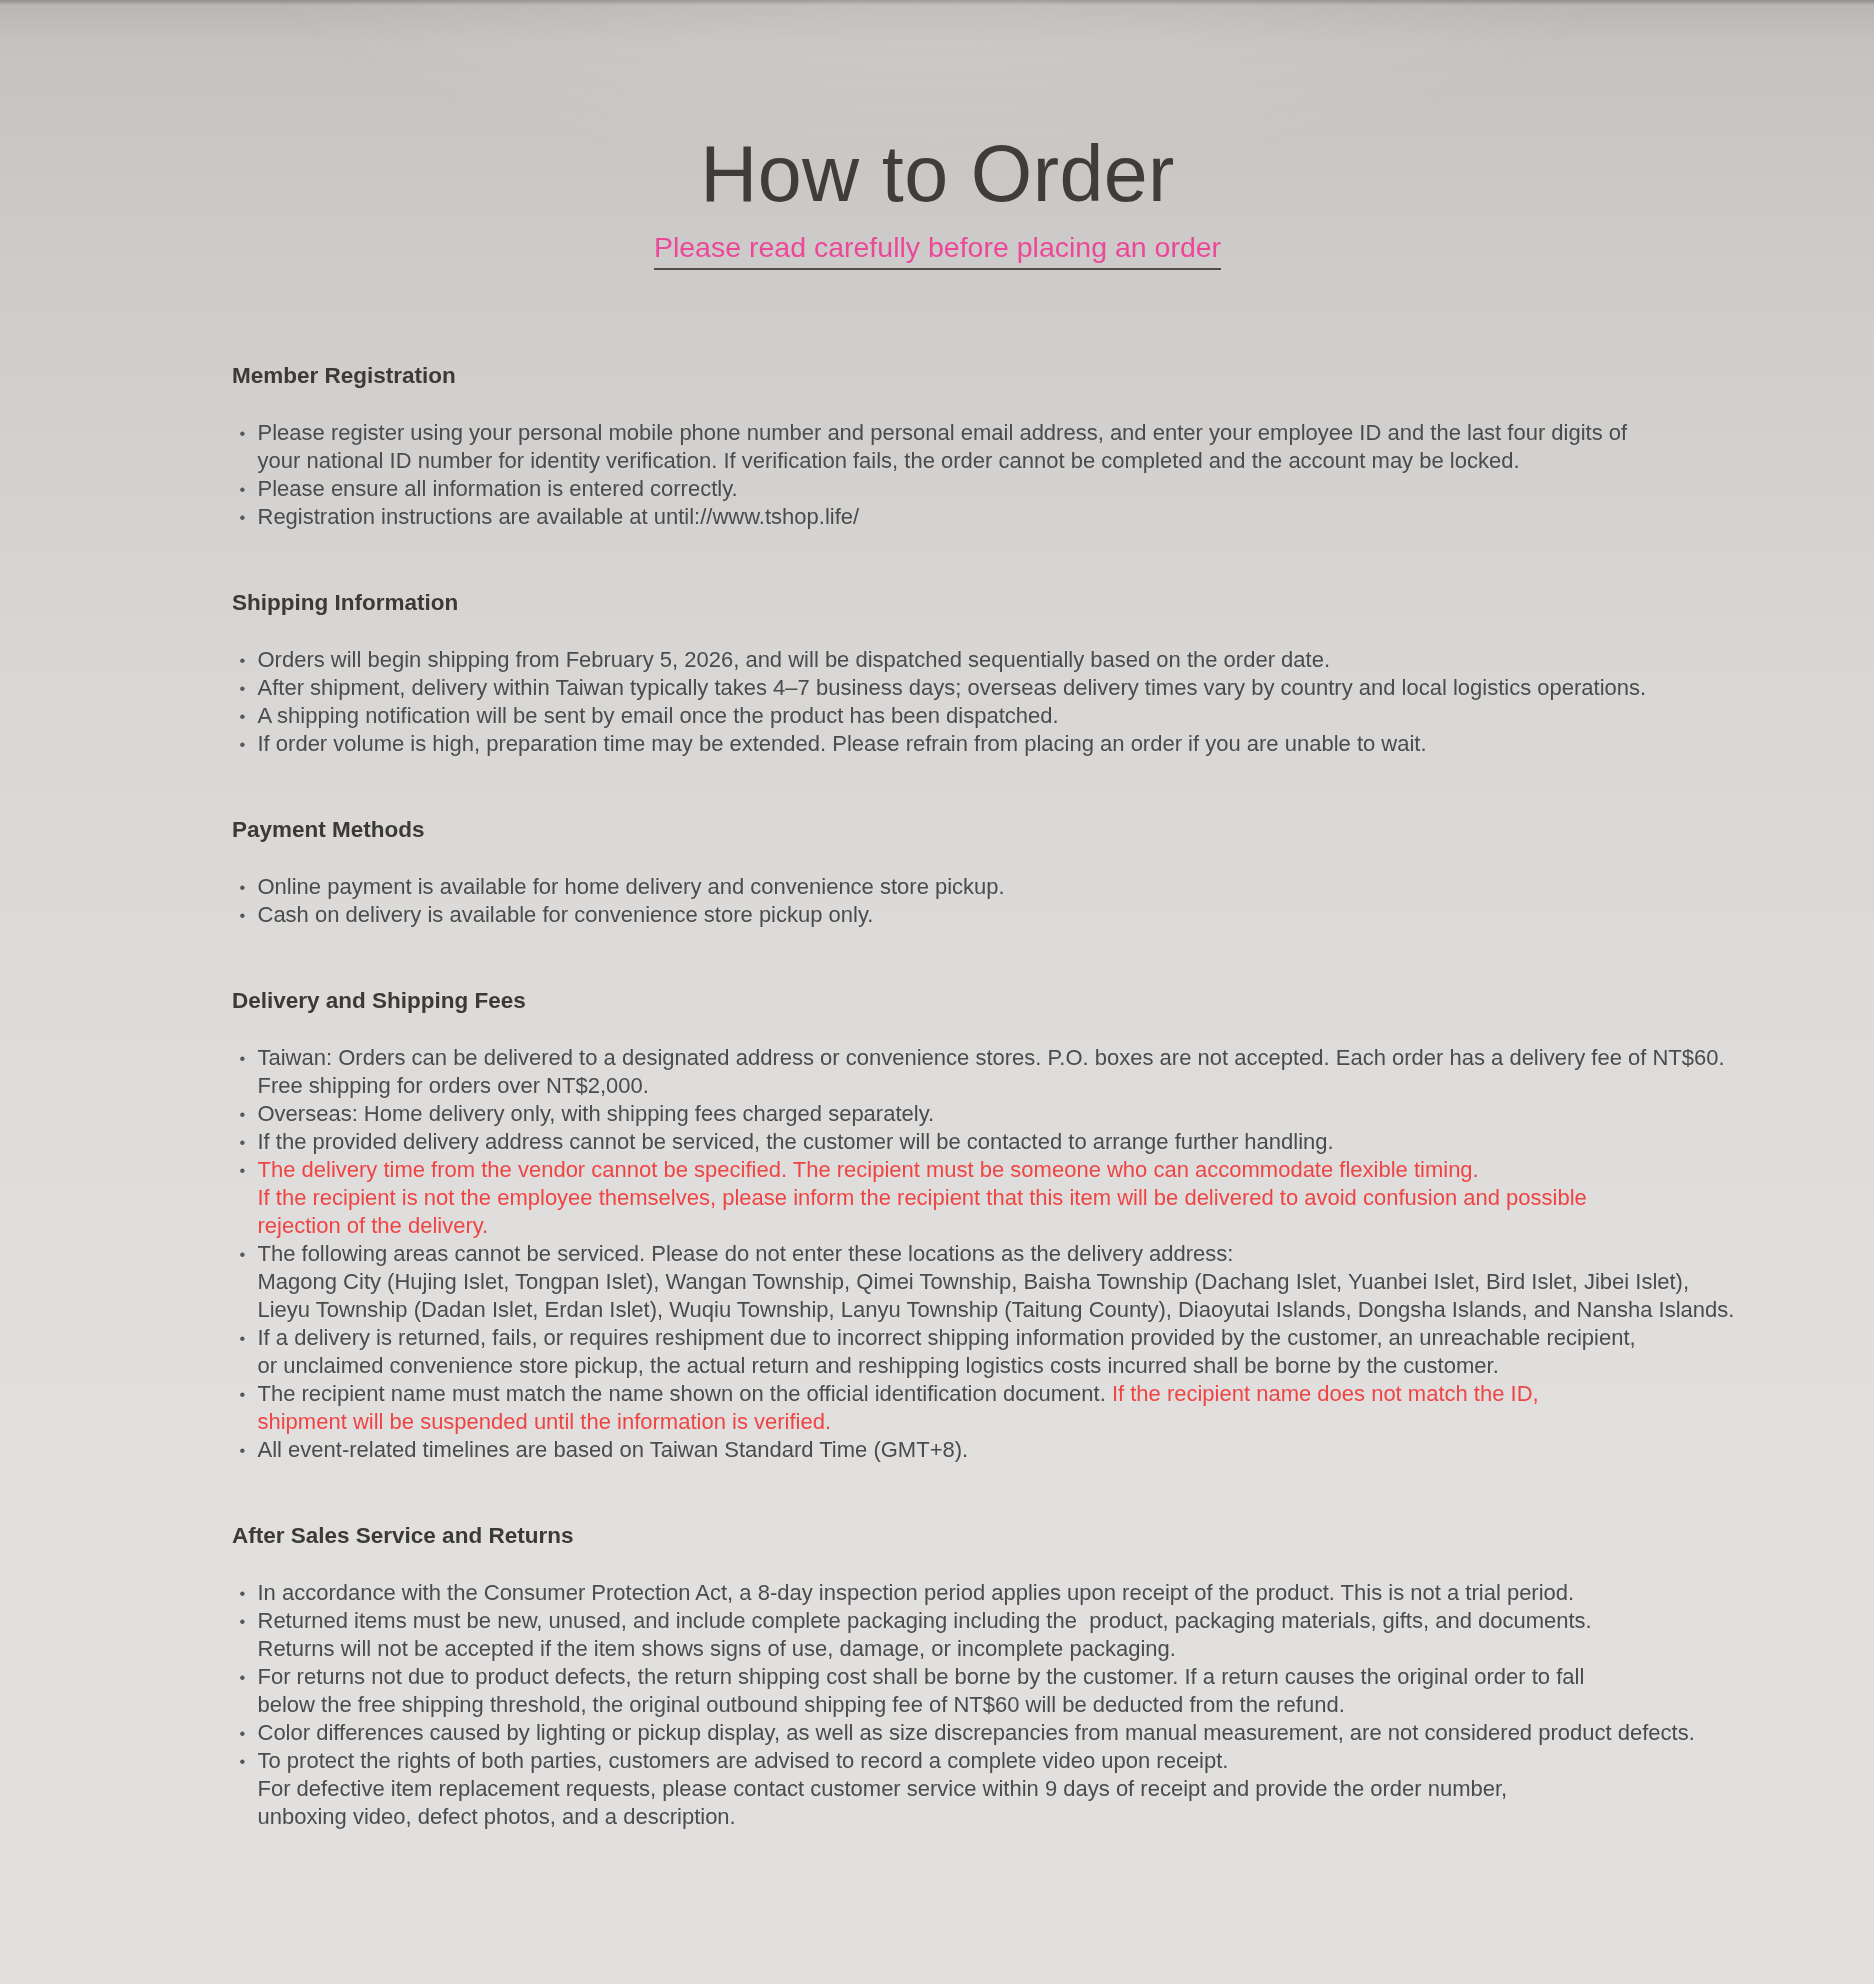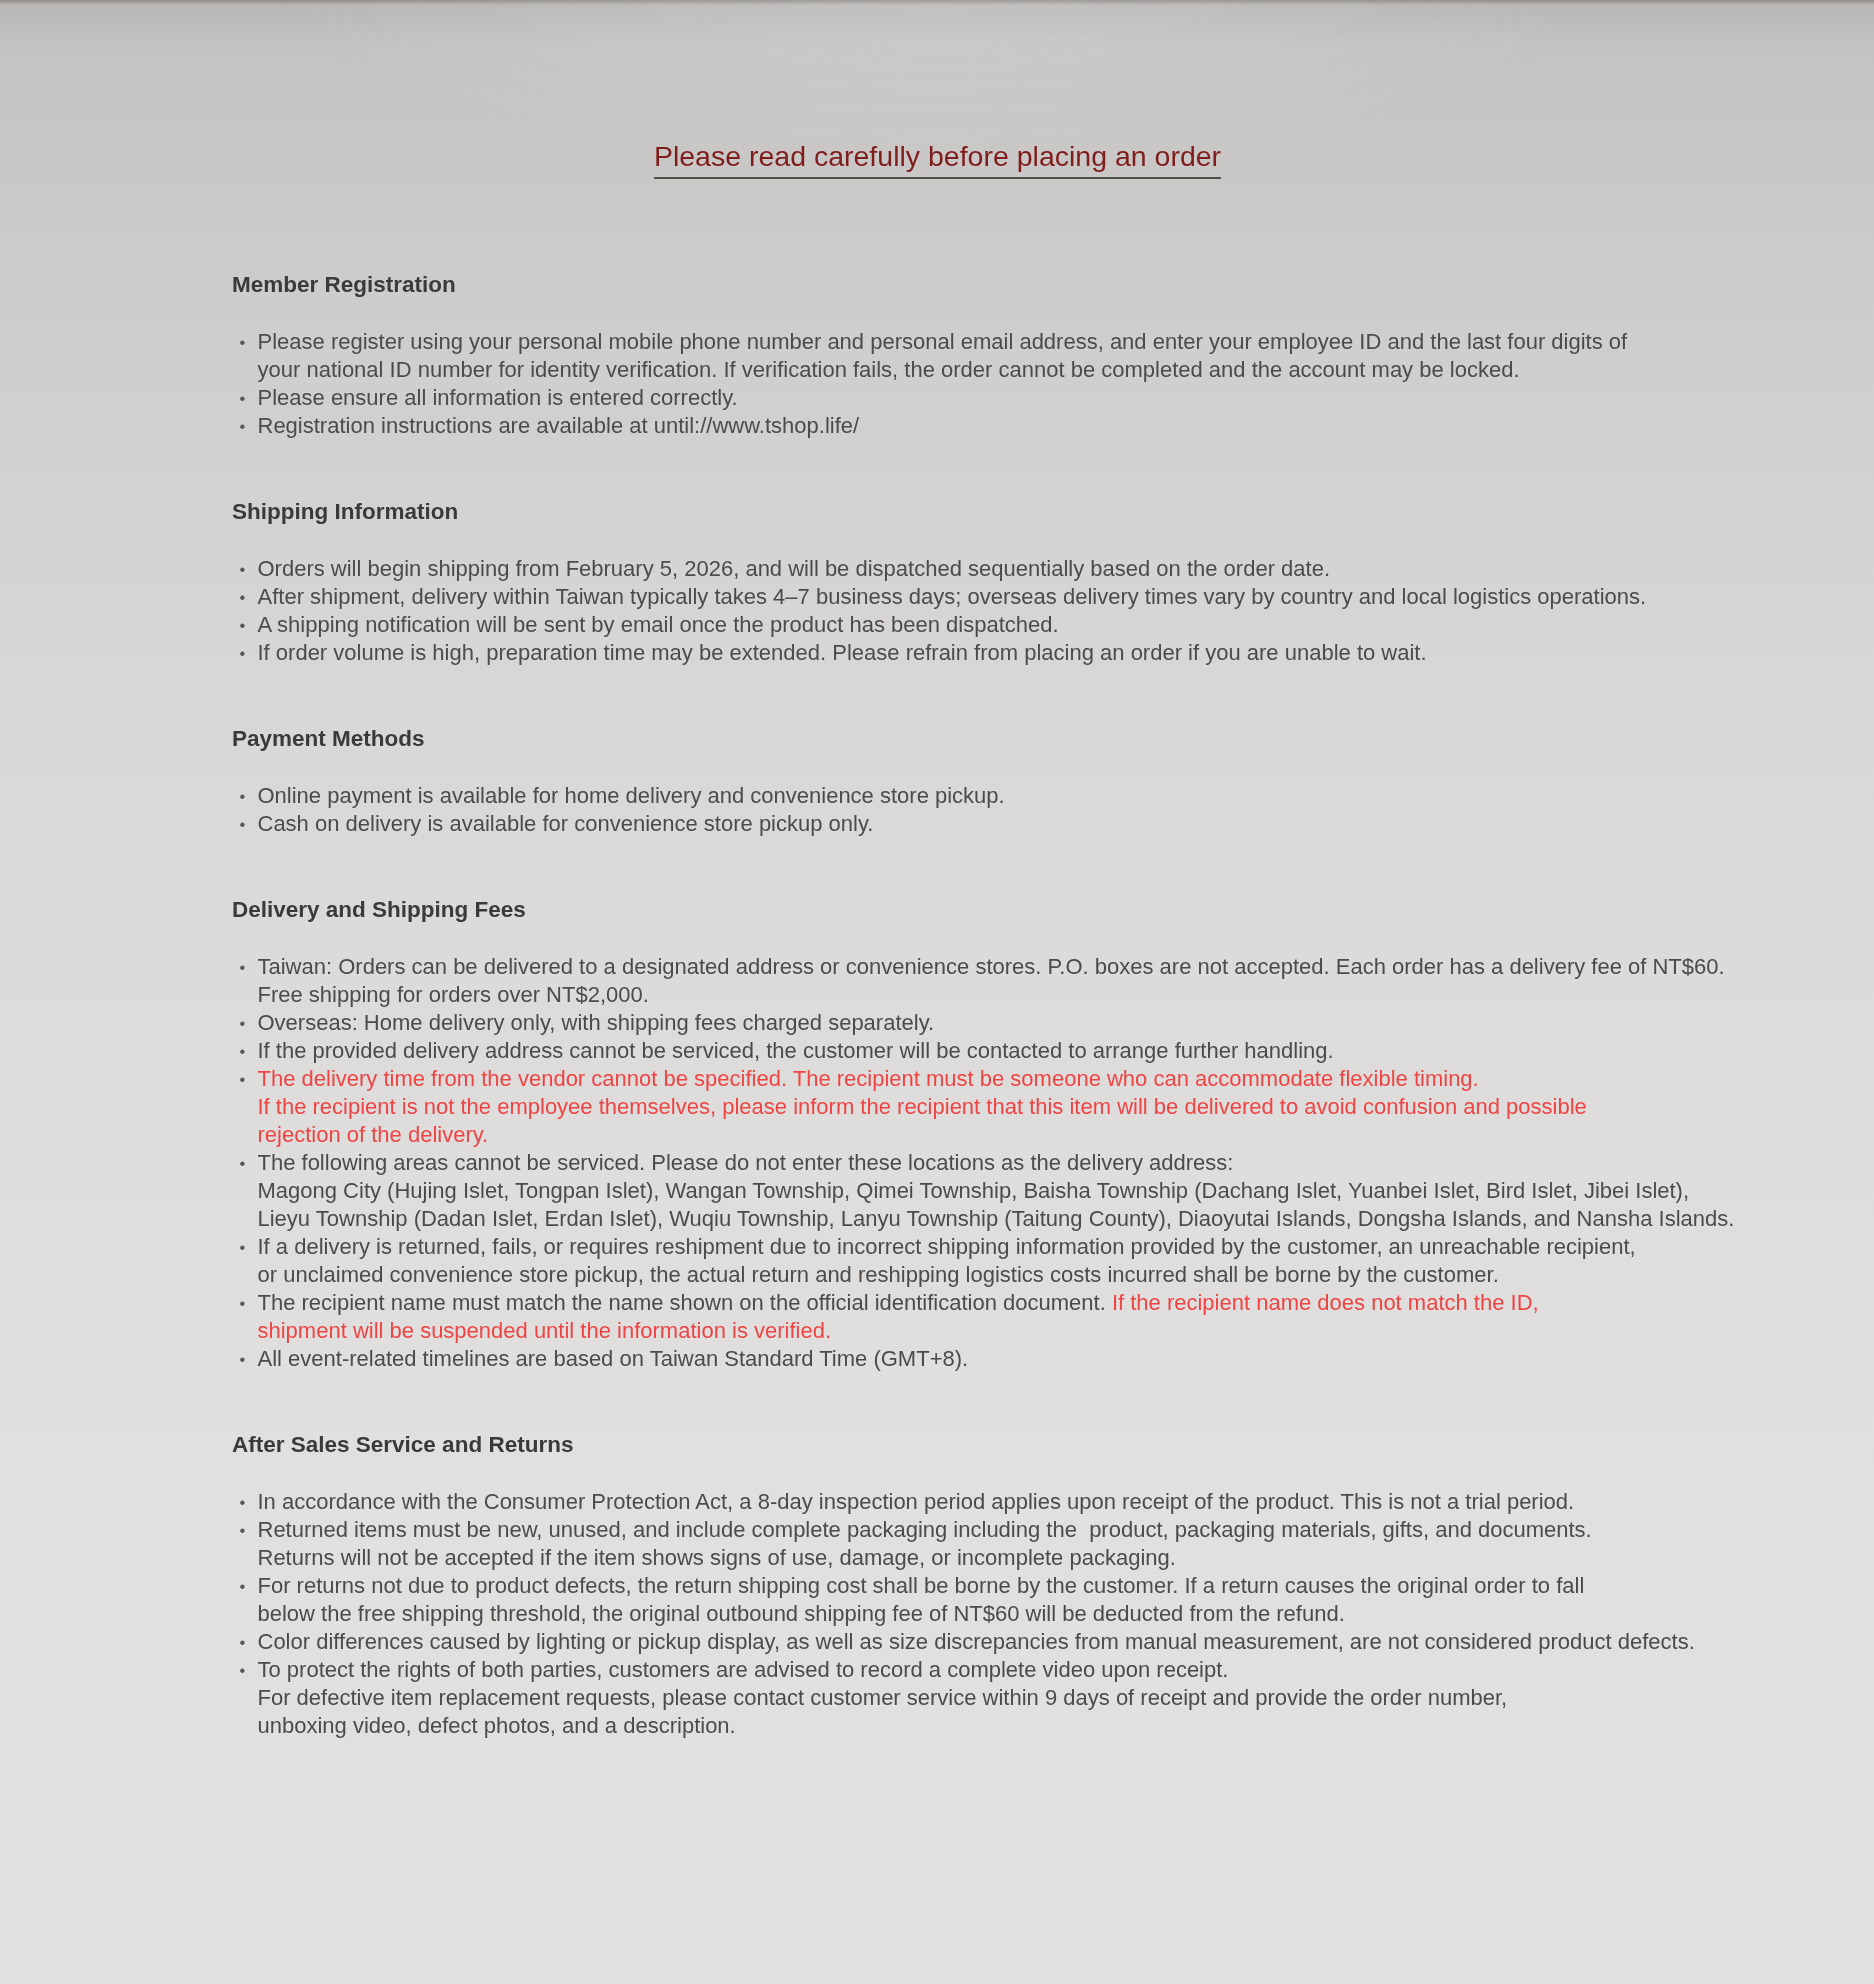--- a/index.html
+++ b/index.html
@@ -62,6 +62,7 @@
 <body>
 
 <header class="header">
+  <h1 class="page-title">How to Order</h1>
   <div class="subtitle-row">
     <span class="page-subtitle">Please read carefully before placing an order</span>
   </div>

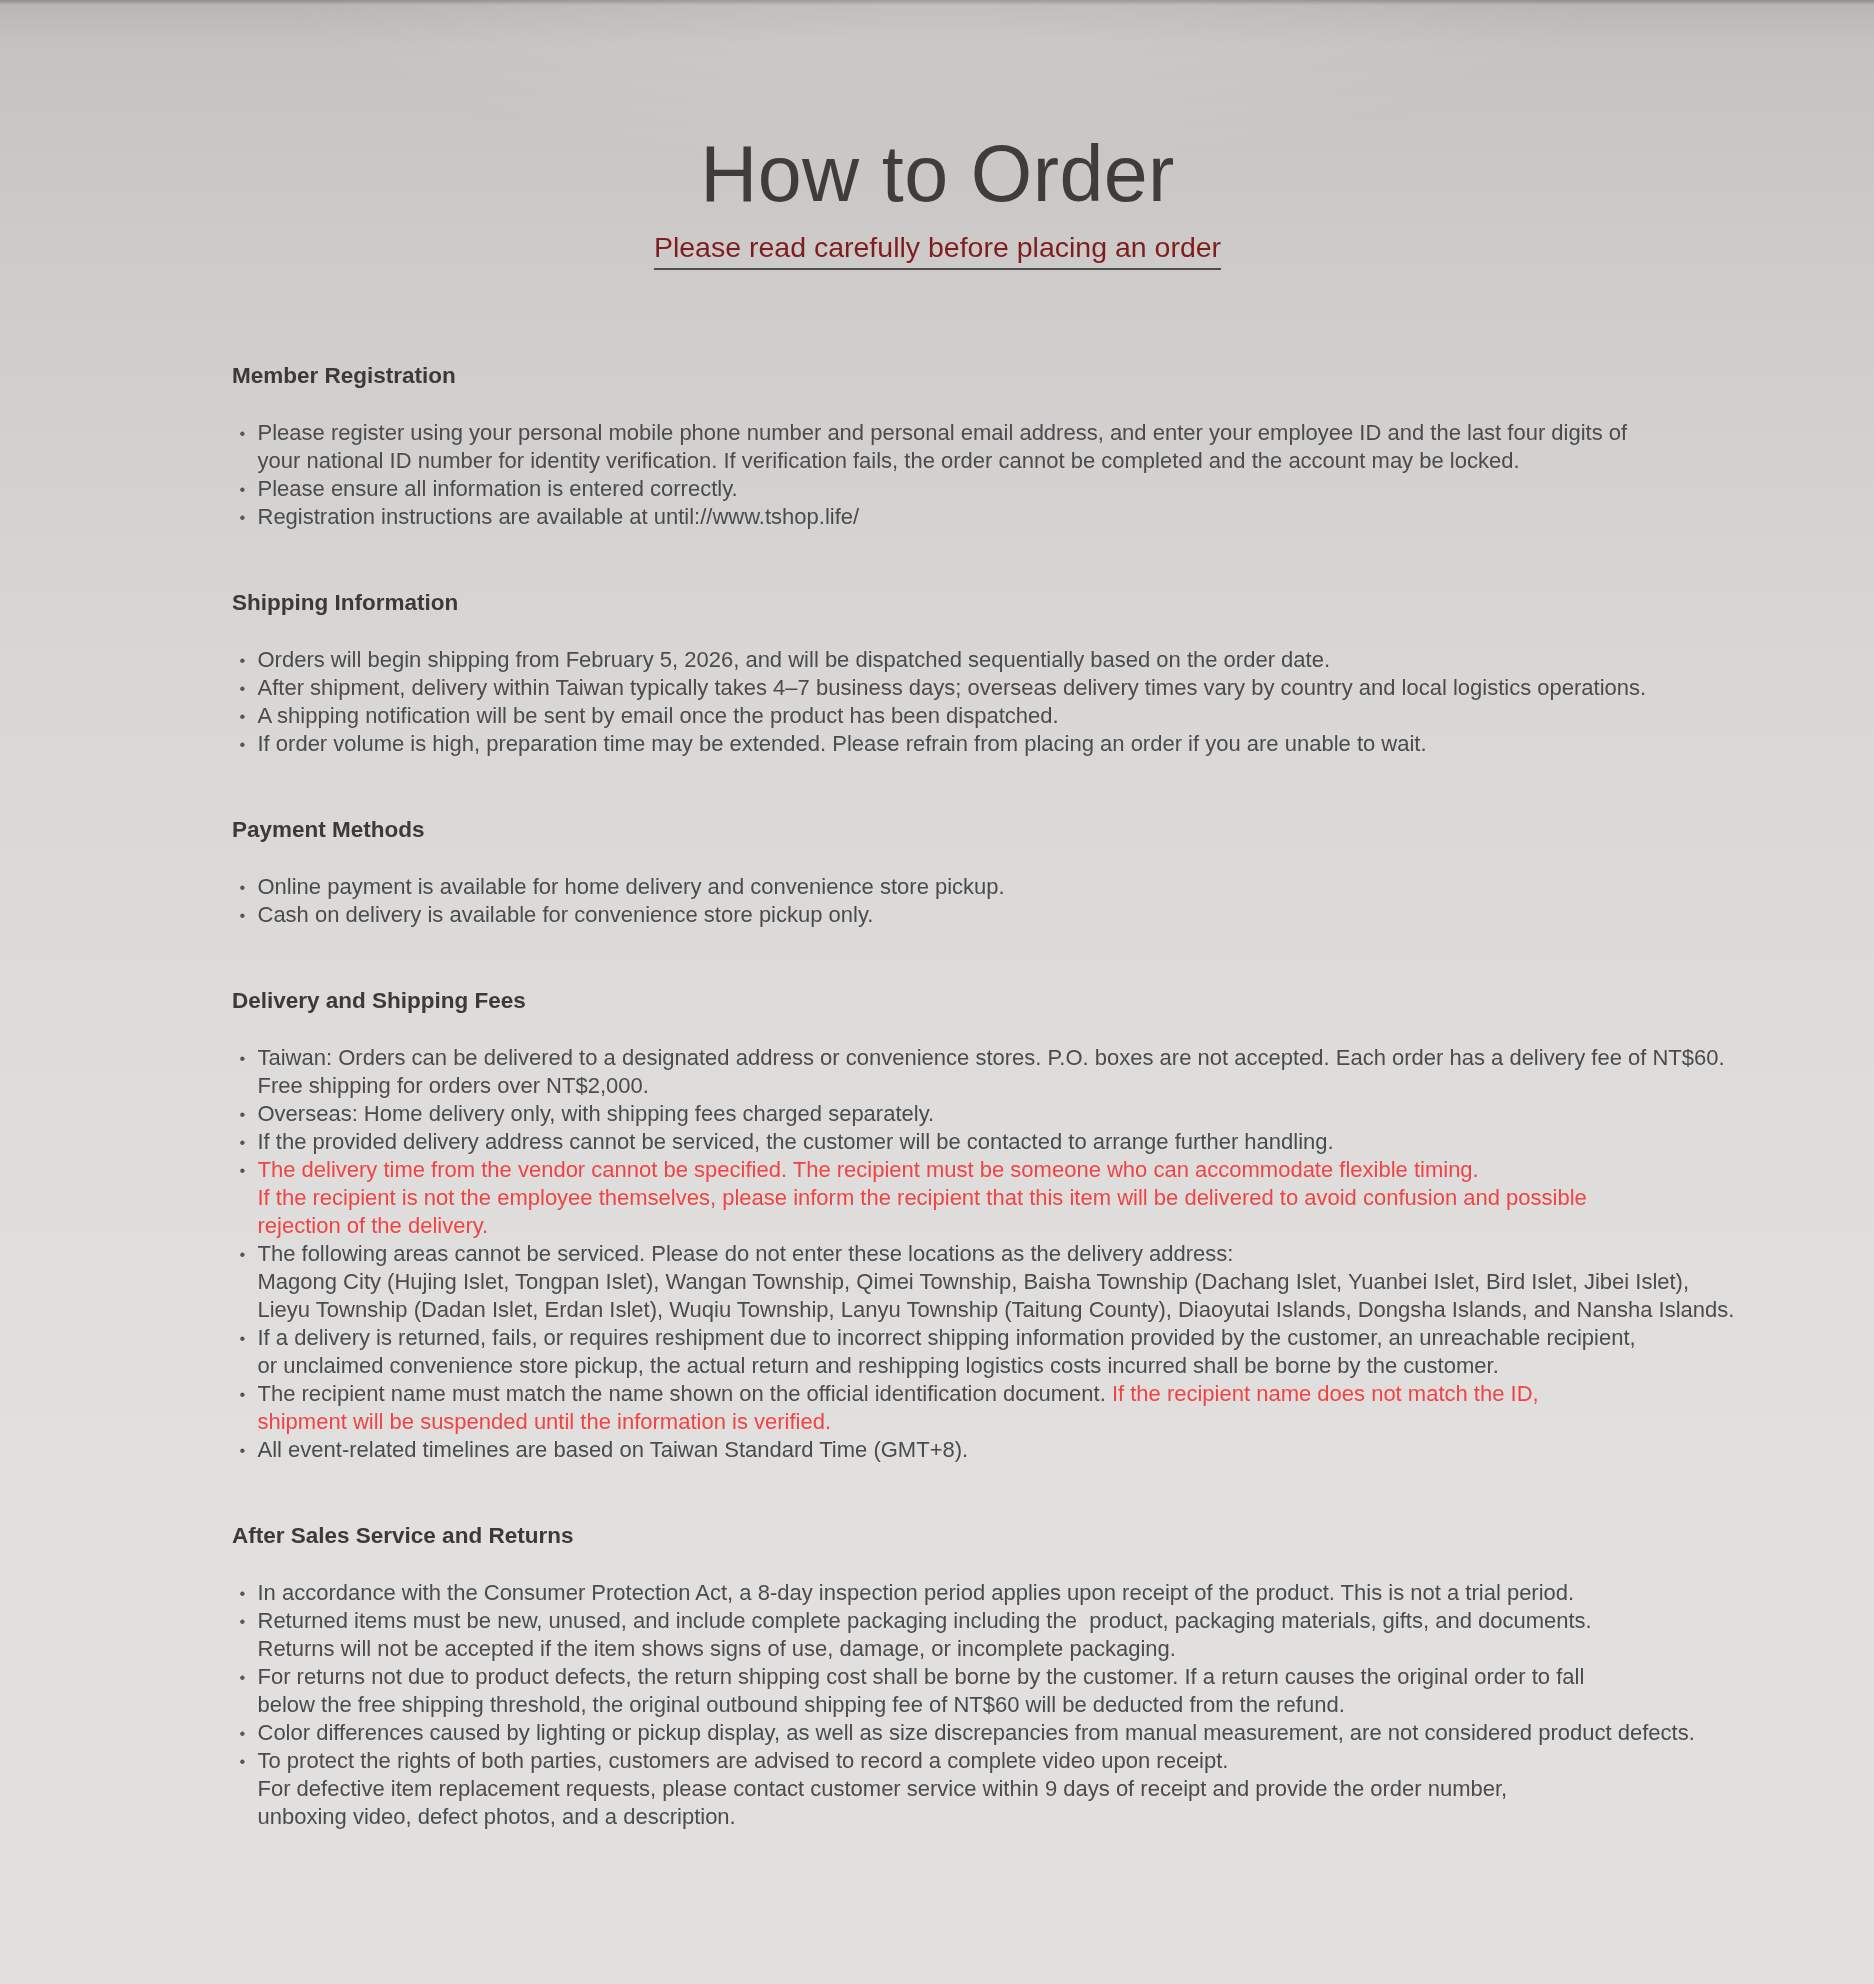--- a/index.html
+++ b/index.html
@@ -27,7 +27,7 @@
   .page-subtitle {
     display: inline-block;
     font-size: 28.5px;
-    color: #7f1d1d;
+    color: #ec4899;
     line-height: 36px;
     padding-bottom: 3px;
     border-bottom: 2.2px solid #504e4b;

